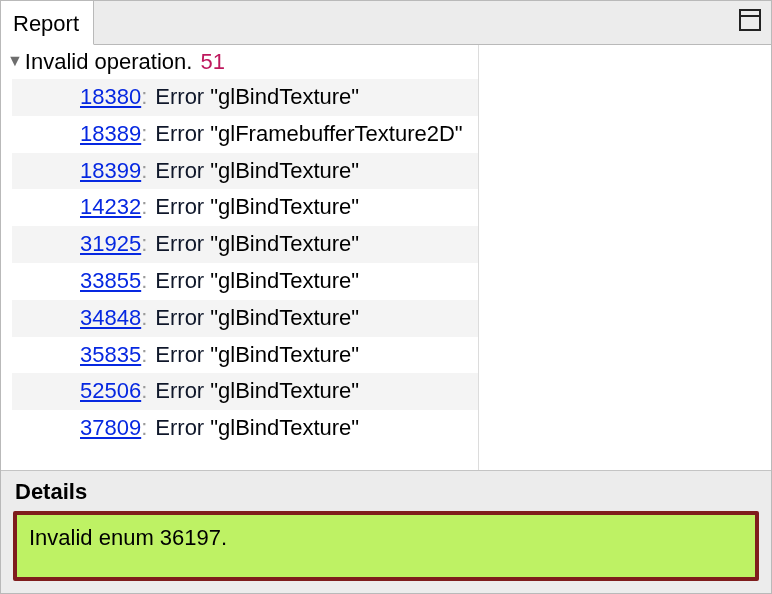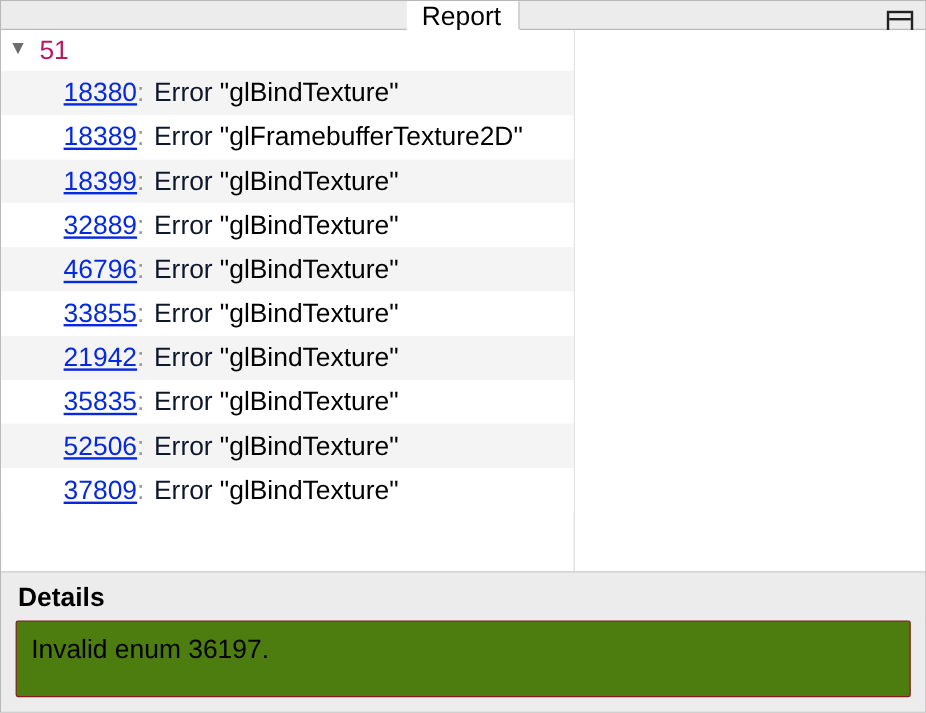--- a/index.html
+++ b/index.html
@@ -18,12 +18,11 @@
     background: #ececec;
   }
   .tabbar {
-    height: 24px;
+    height: 44px;
     background: #ececec;
     border-bottom: 1px solid #b9b9b9;
     display: flex; align-items: stretch;
     position: relative;
-    justify-content: center;
   }
   .tab {
     background: #fff;

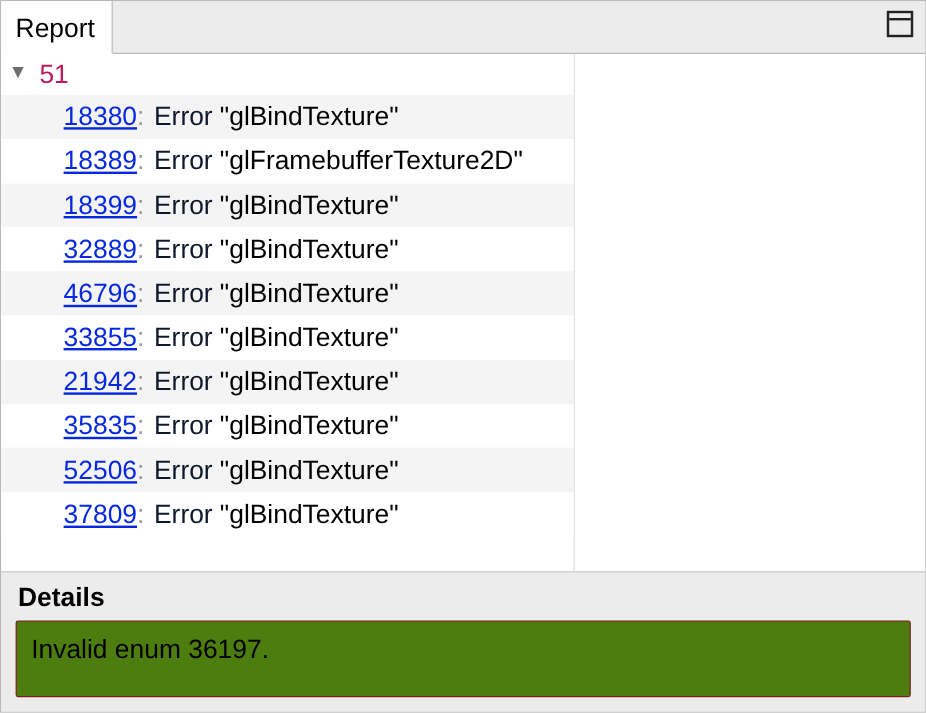--- a/index.html
+++ b/index.html
@@ -137,6 +137,7 @@
     <div class="tree-left">
       <div class="group-row">
         <span class="disclosure">▼</span>
+        <span>Invalid operation.</span>
         <span class="group-count">51</span>
       </div>
       <div id="rows-container">

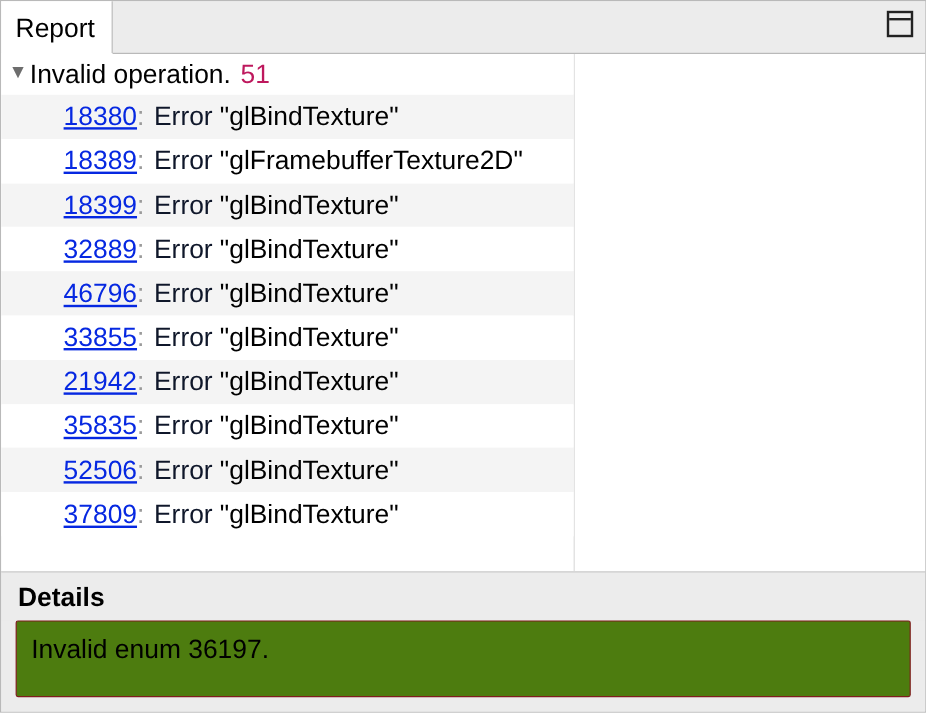--- a/index.html
+++ b/index.html
@@ -83,11 +83,12 @@
     margin-left: 8px;
   }
   .row {
-    display: flex; align-items: center;
-    padding: 5px 0 5px 52px;
+    display: flex; 
+    padding: 5px 0 5px 68px;
     font-size: 22px;
     white-space: nowrap;
     height: 36.8px;
+    margin-left: 11px;
   }
   .row.alt { background: #f4f4f4; }
   .row.plain { background: #fff; }

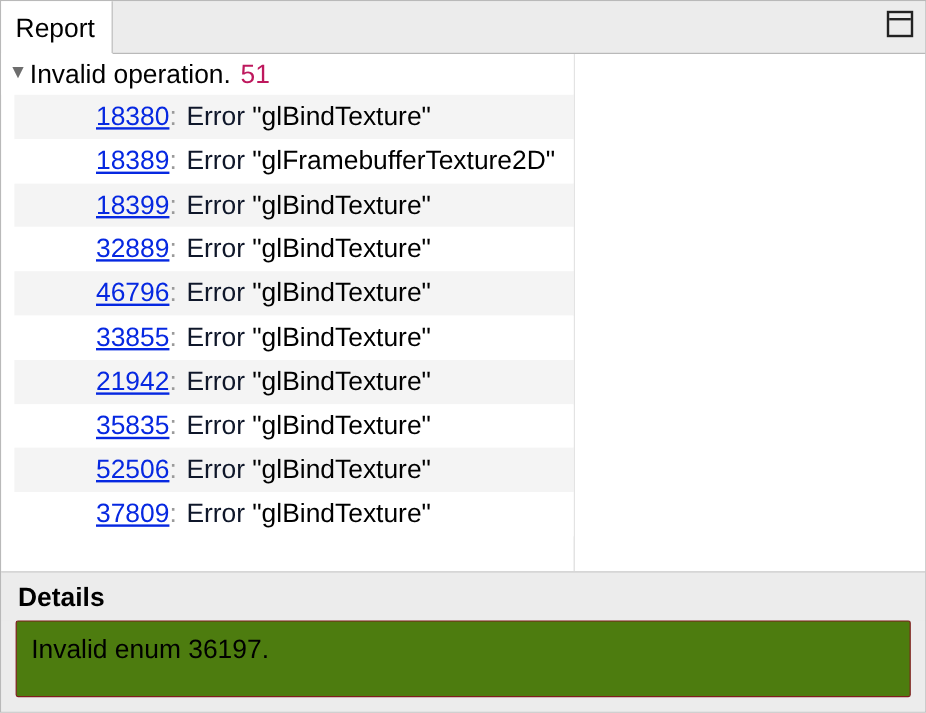--- a/index.html
+++ b/index.html
@@ -161,7 +161,7 @@
             <span class="fname">"glBindTexture"</span>
           </div>
           <div class="row plain">
-            <span class="link">32889</span>
+            <span class="link">14232</span>
             <span class="colon">:</span>
             <span class="err">Error</span>
             <span class="fname">"glBindTexture"</span>

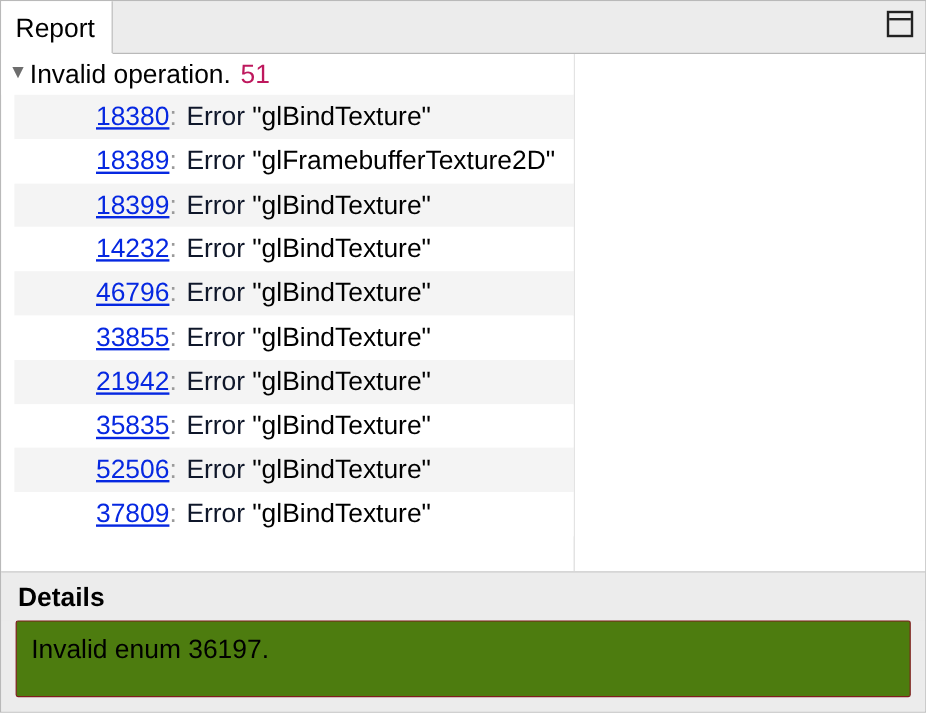--- a/index.html
+++ b/index.html
@@ -167,7 +167,7 @@
             <span class="fname">"glBindTexture"</span>
           </div>
           <div class="row alt">
-            <span class="link">46796</span>
+            <span class="link">31925</span>
             <span class="colon">:</span>
             <span class="err">Error</span>
             <span class="fname">"glBindTexture"</span>

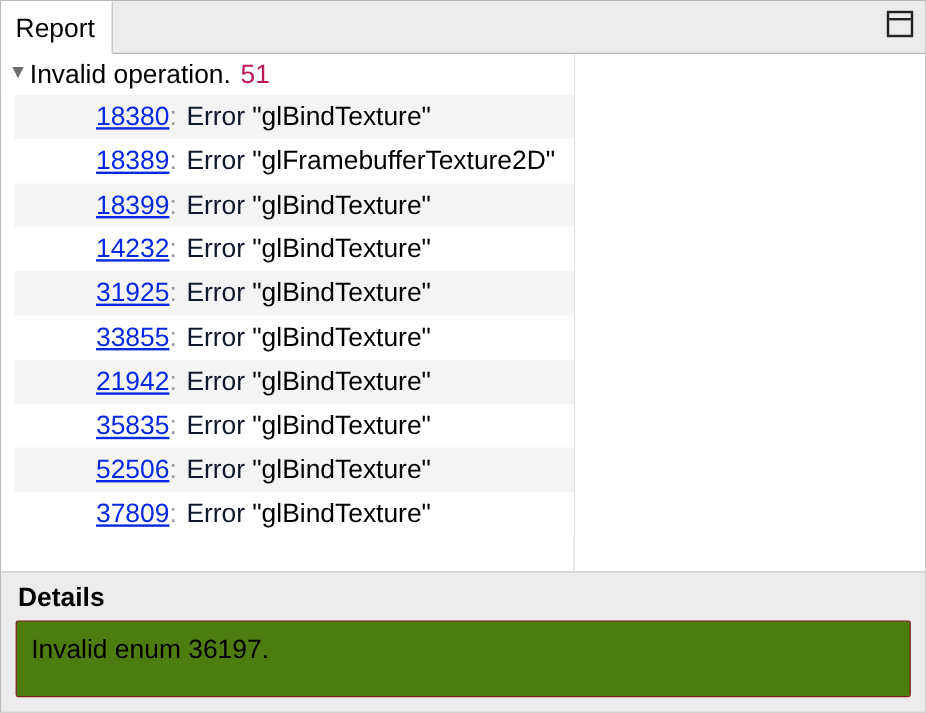--- a/index.html
+++ b/index.html
@@ -179,7 +179,7 @@
             <span class="fname">"glBindTexture"</span>
           </div>
           <div class="row alt">
-            <span class="link">21942</span>
+            <span class="link">34848</span>
             <span class="colon">:</span>
             <span class="err">Error</span>
             <span class="fname">"glBindTexture"</span>

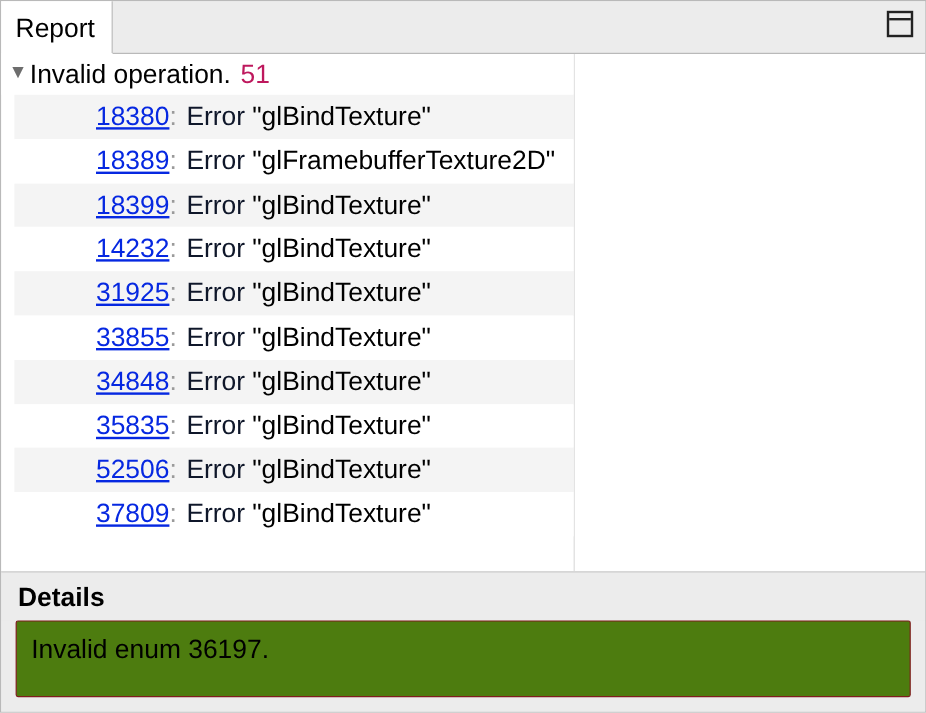--- a/index.html
+++ b/index.html
@@ -112,8 +112,8 @@
     padding: 0px 12px 12px 12px;
   }
   .details-box {
-    background: #4d7c0f;
-    border: 1px solid #7f1d1d;
+    background: #bef264;
+    border: 4px solid #7f1d1d;
     border-radius: 2px;
     padding: 10px 12px 26px;
     font-size: 22px;

